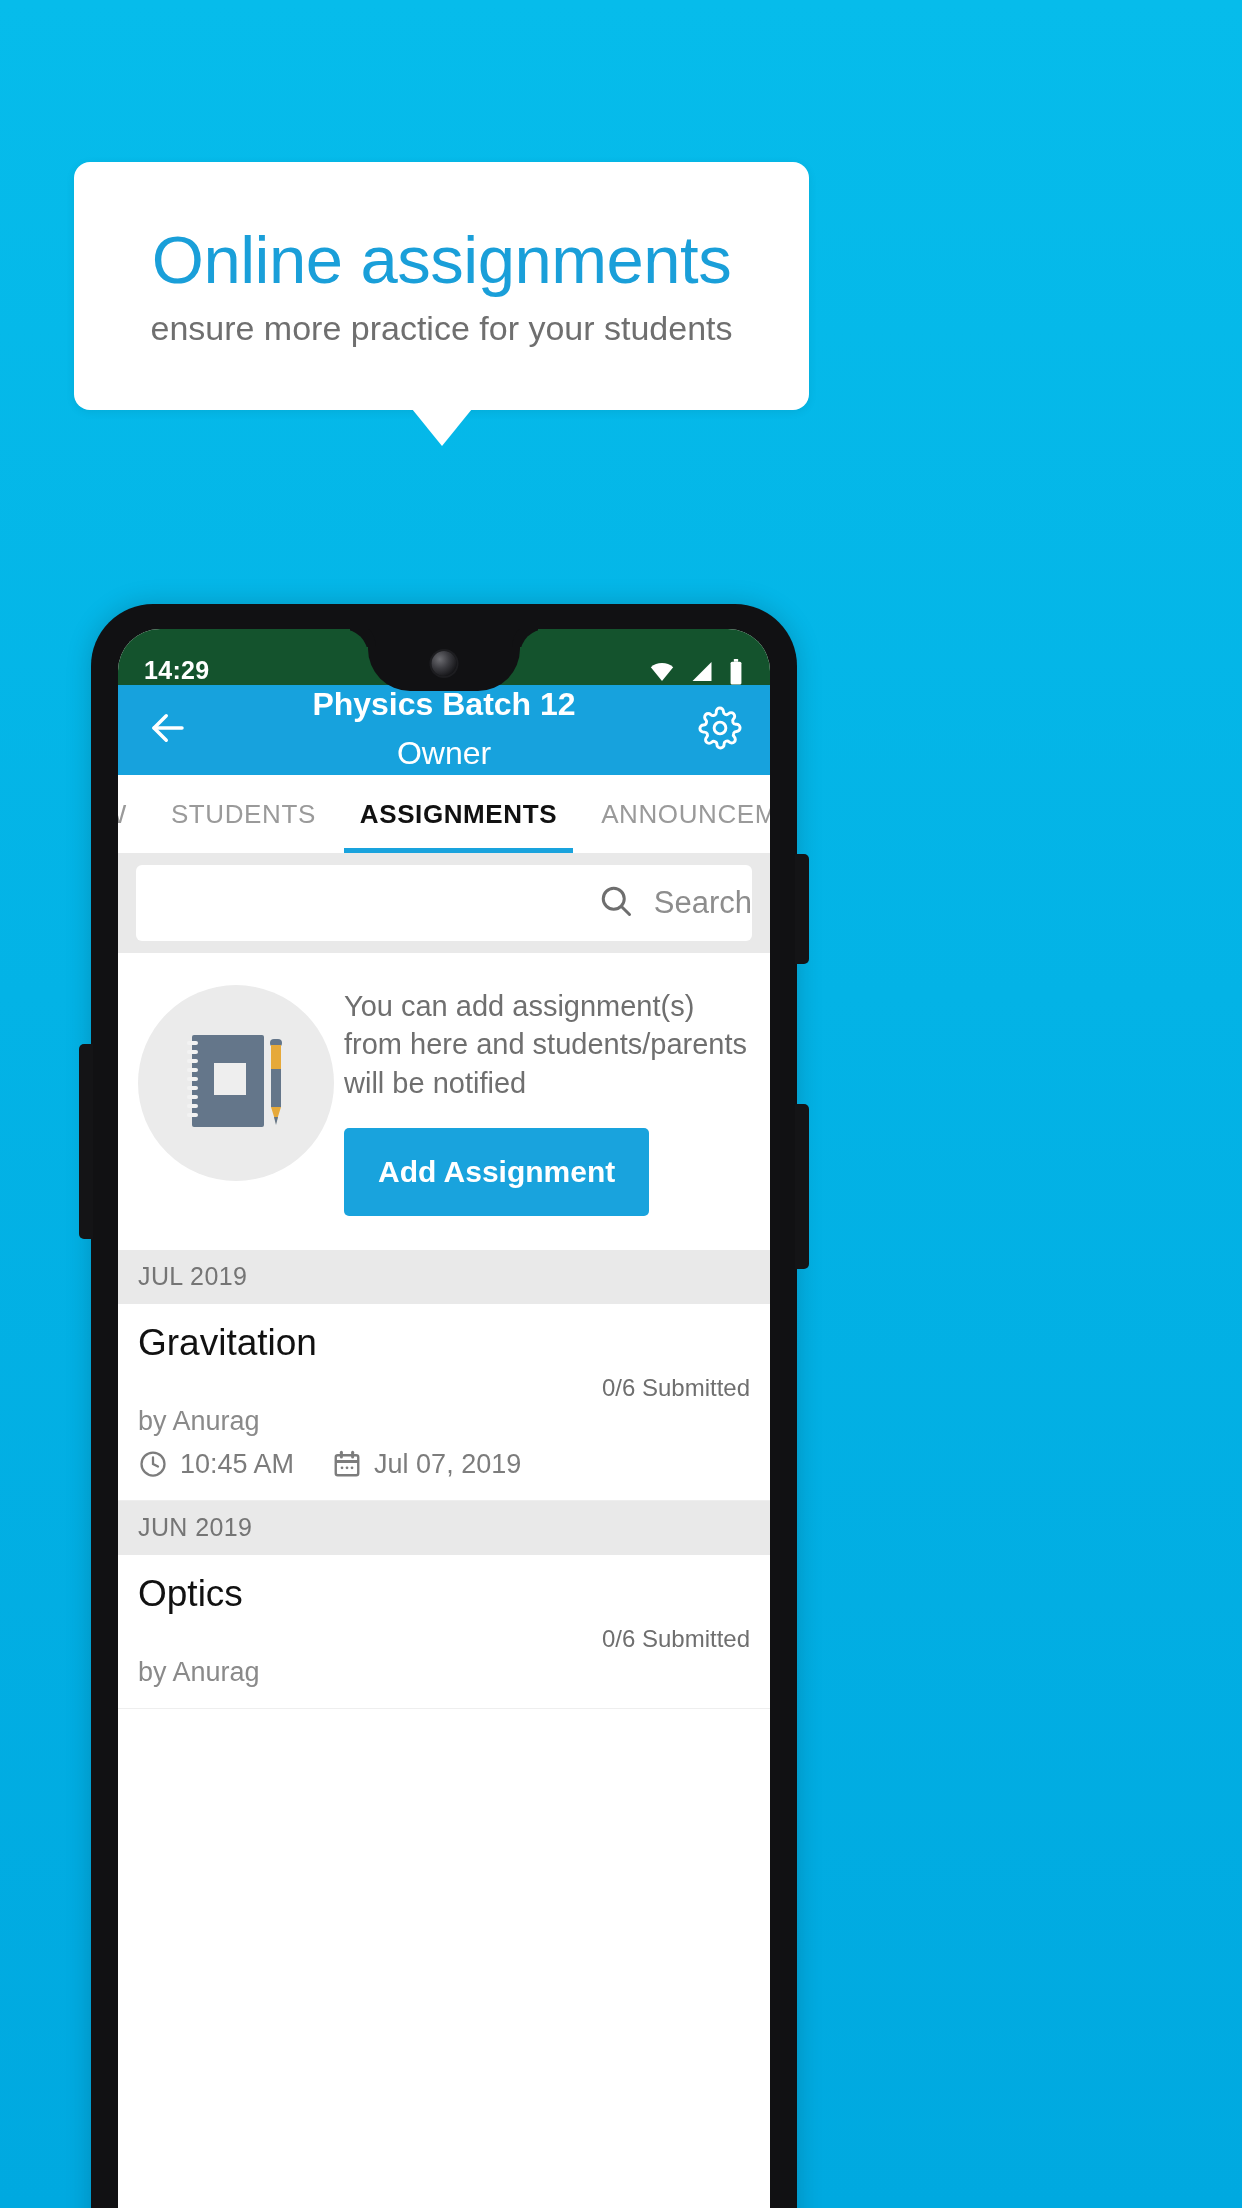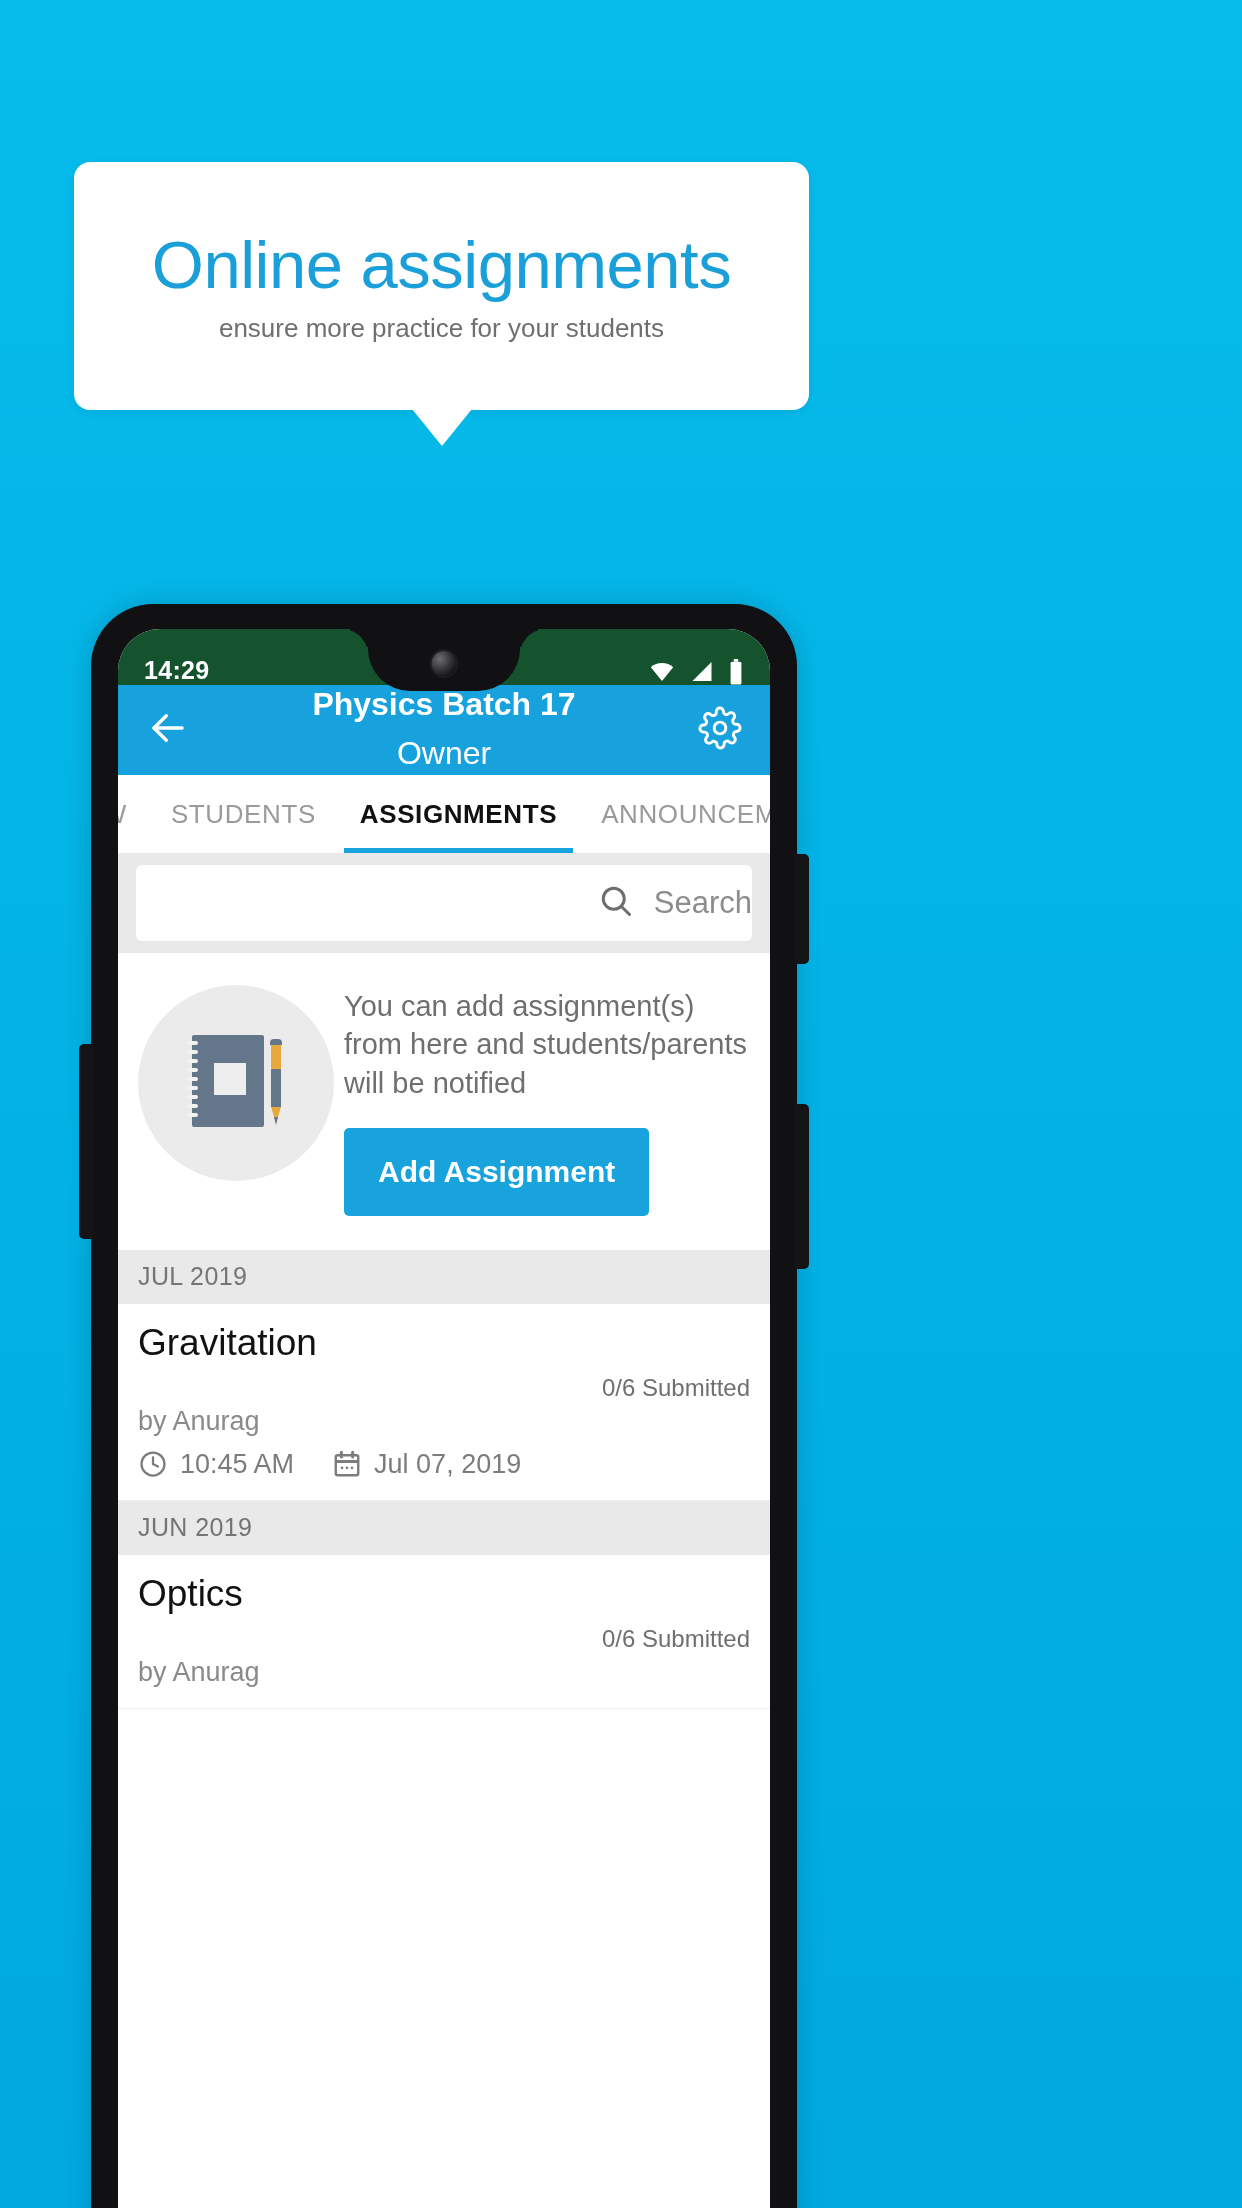--- a/index.html
+++ b/index.html
@@ -39,7 +39,7 @@
   .callout-sub {
     margin-top:12px;
     color:#6f6f6f;
-    font-size:26px;
+    font-size:34px;
     font-weight:400;
     line-height:1.2;
     white-space:nowrap;

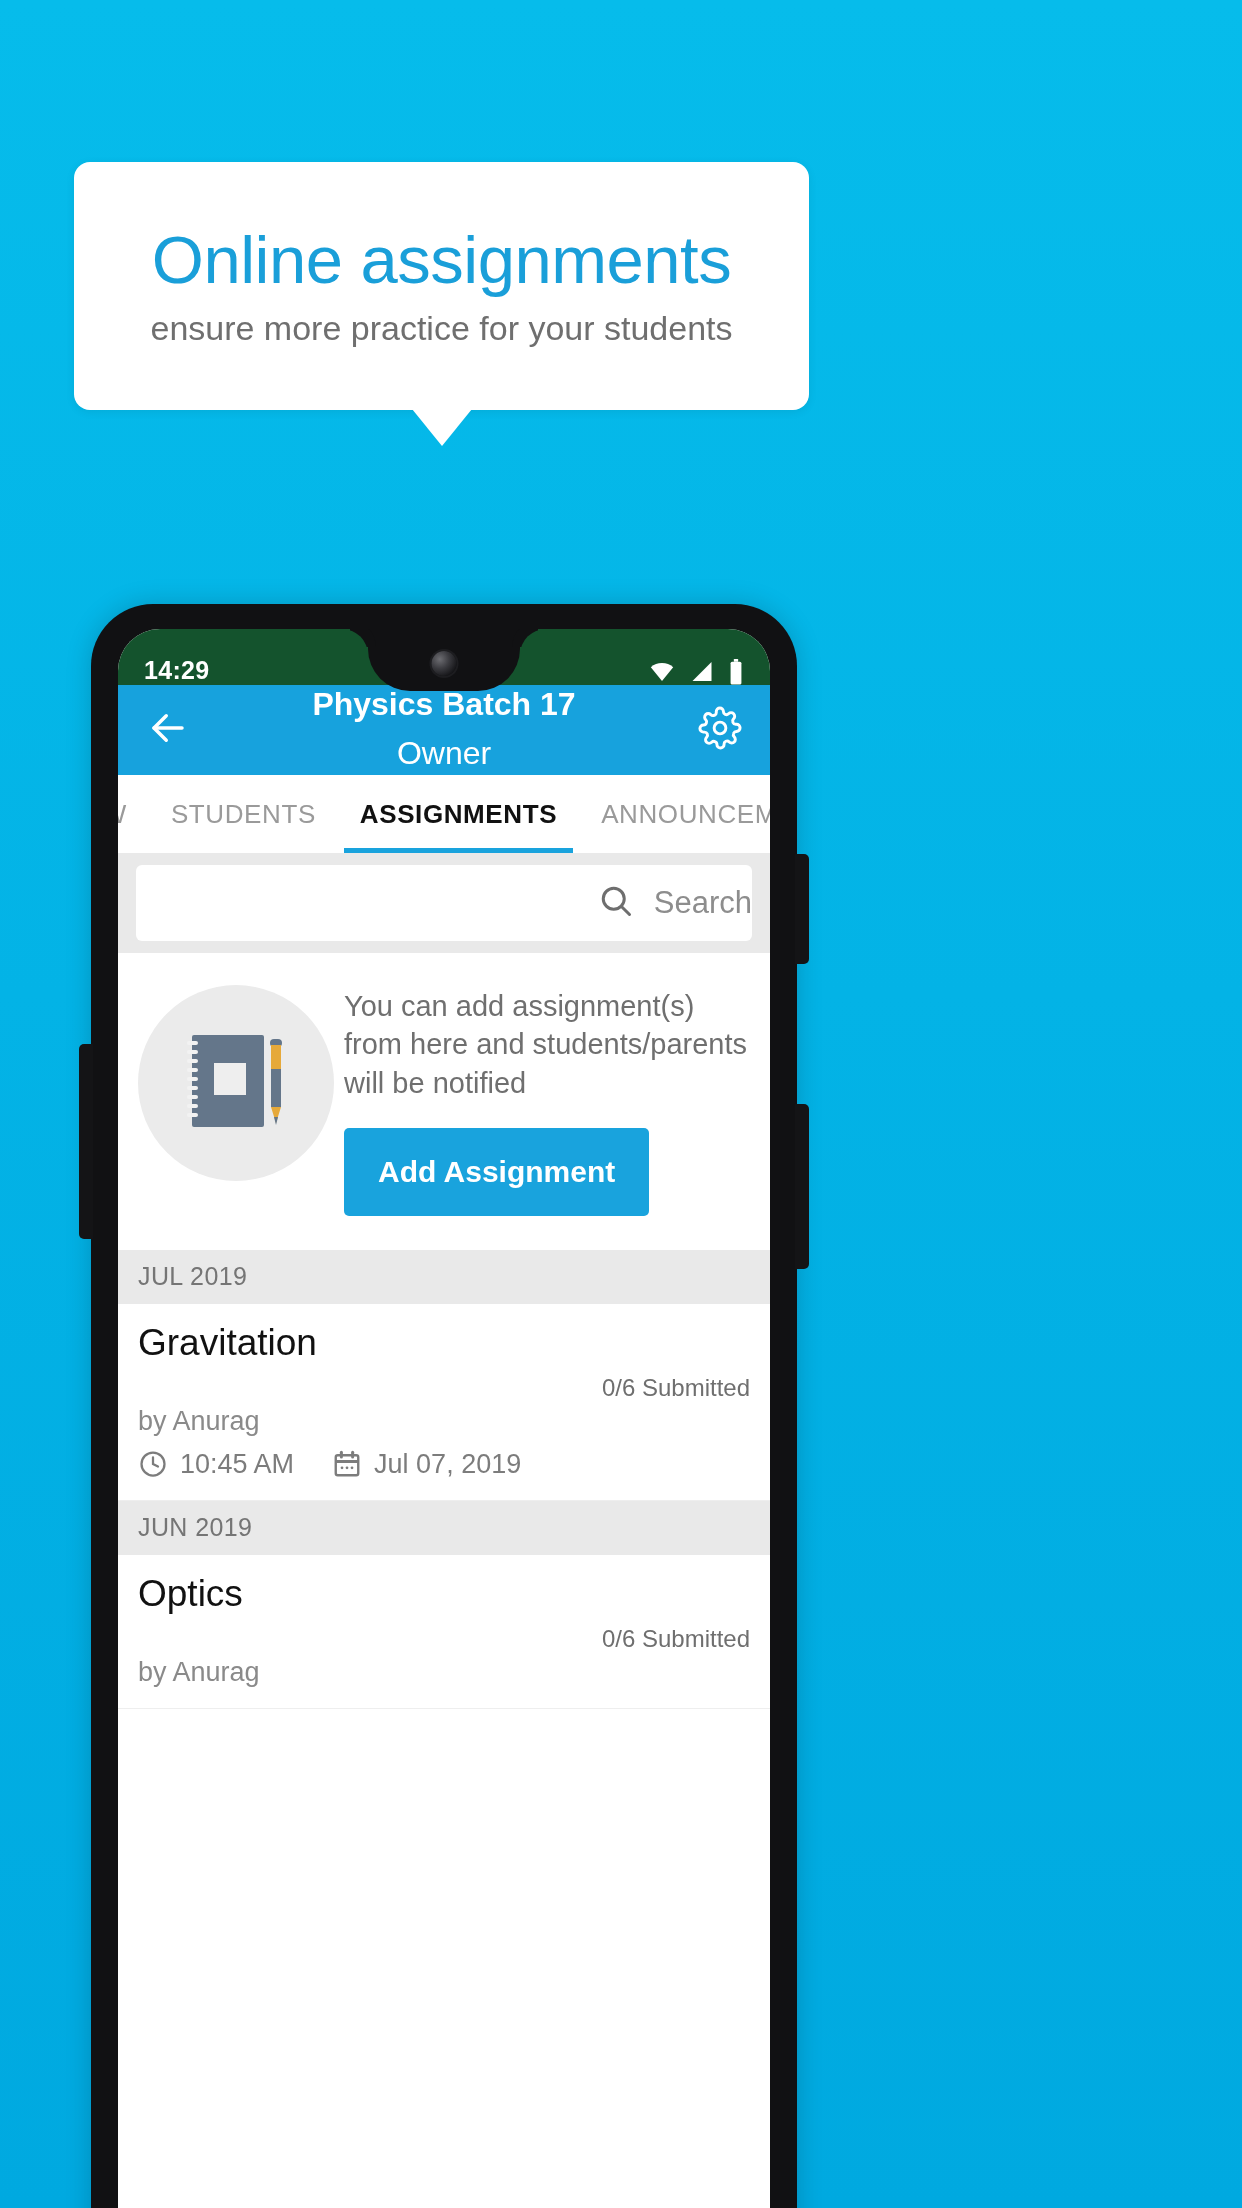--- a/index.html
+++ b/index.html
@@ -326,7 +326,7 @@
         </span>
       </div>
       <div class="appbar-titles">
-        <div class="appbar-title">Physics Batch 17</div>
+        <div class="appbar-title">Physics Batch 12</div>
         <div class="appbar-sub">Owner</div>
       </div>
       <div class="appbar-gear">

